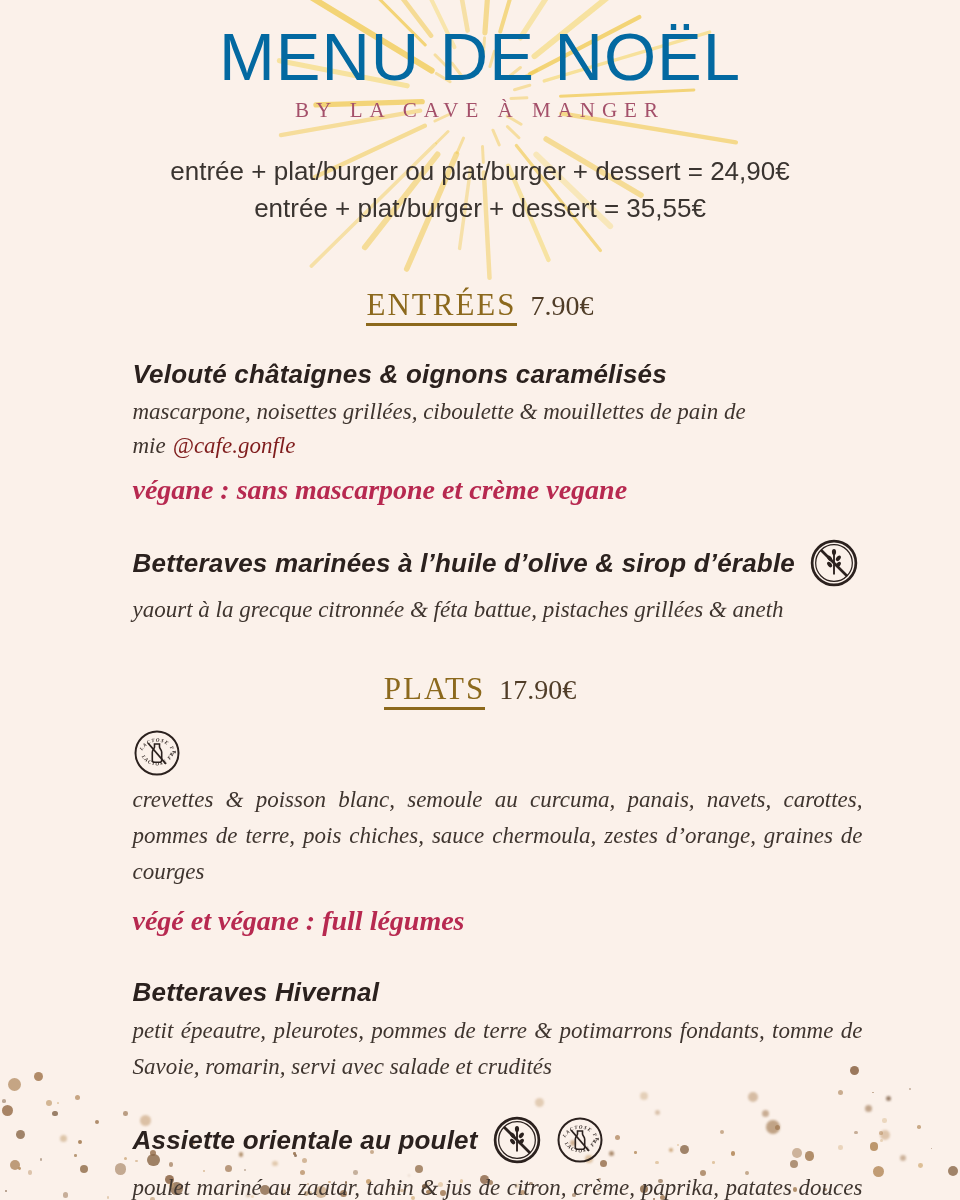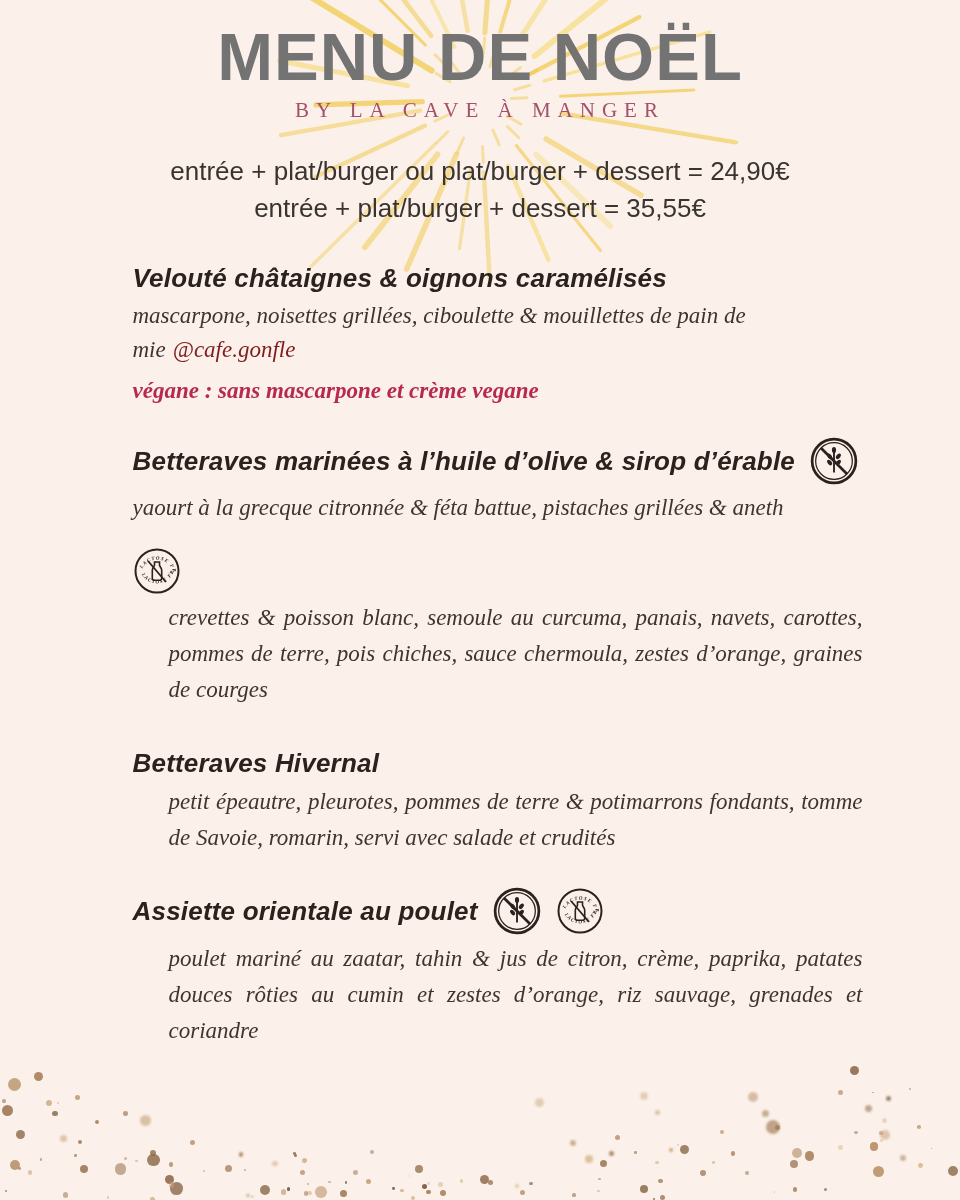--- a/index.html
+++ b/index.html
@@ -15,8 +15,8 @@
 
   header { text-align:center; padding-top:22px; }
   .title {
-    font-size:67px; font-weight:bold; letter-spacing:1px; line-height:1.05;
-    color:#737373; font-family:"Liberation Sans", sans-serif;
+    font-size:67px; font-weight:normal; letter-spacing:1px; line-height:1.05;
+    color:#0369a1; font-family:"Liberation Sans", sans-serif;
   }
   .subtitle {
     margin-top:6px; font-family:"Liberation Serif", serif;

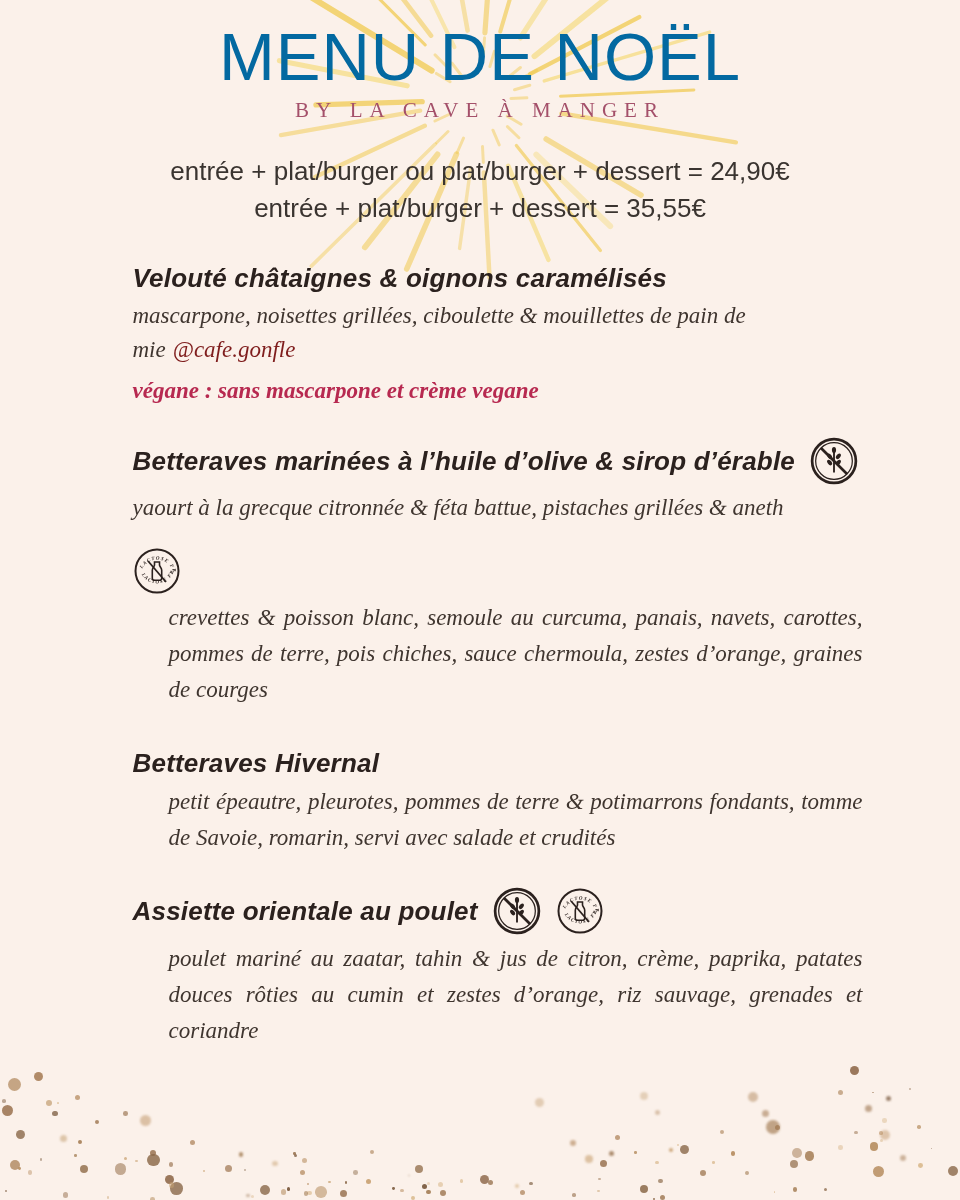--- a/index.html
+++ b/index.html
@@ -125,6 +125,9 @@
 
     <main>
 
+      <div class="section-head entrees">
+        <span class="section-title">ENTRÉES</span><span class="section-price">7.90€</span>
+      </div>
 
       <article class="item velout">
         <h2 class="item-title">

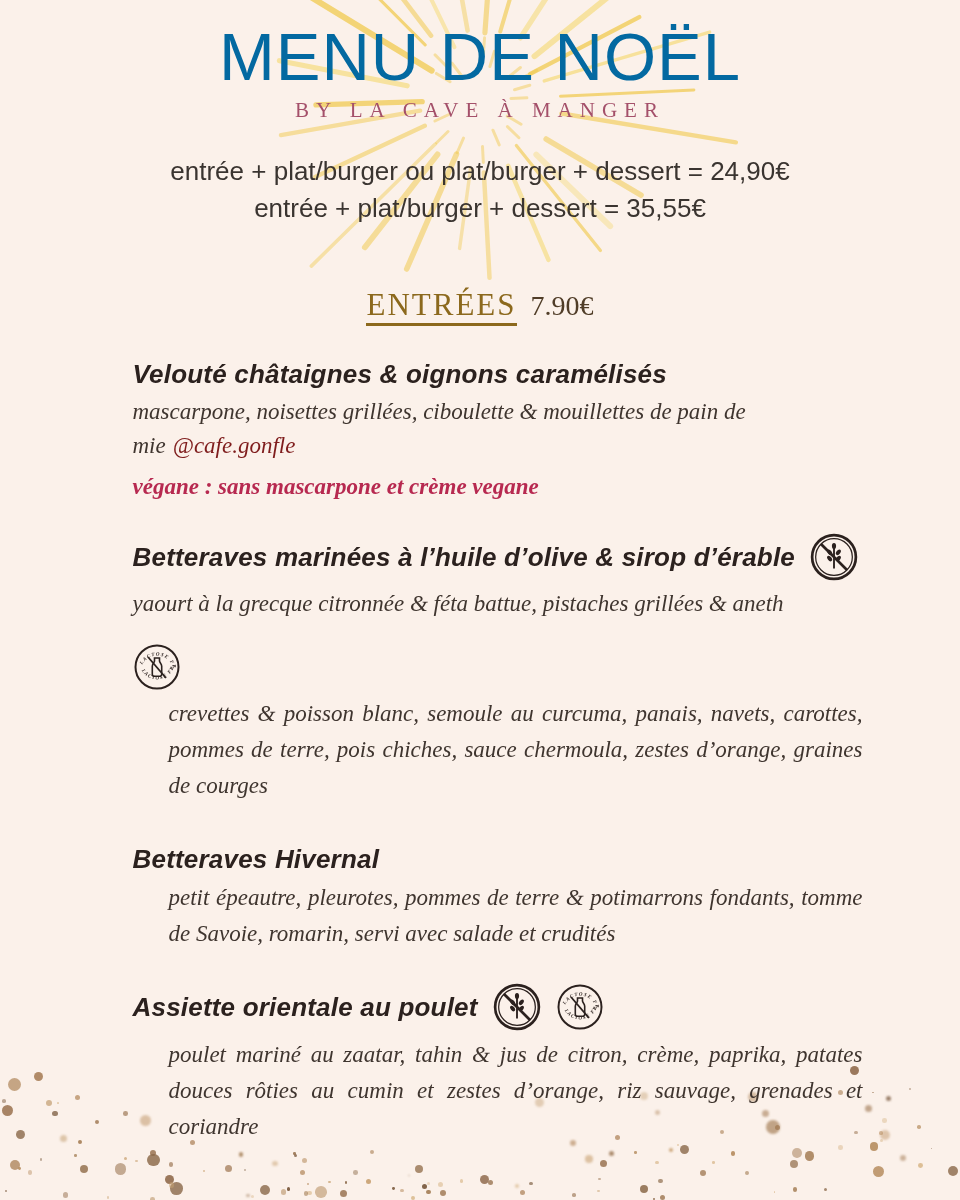--- a/index.html
+++ b/index.html
@@ -55,7 +55,7 @@
   .mention { color:#7f1d1d; margin-left:7px; }
   .item-note {
     margin-top:11px; font-family:"Liberation Serif", serif; font-weight:bold;
-    font-size:23px; color:#b72950;
+    font-size:28px; color:#b72950;
   }
   .item.couscous .item-note { margin-top:15px; }
 

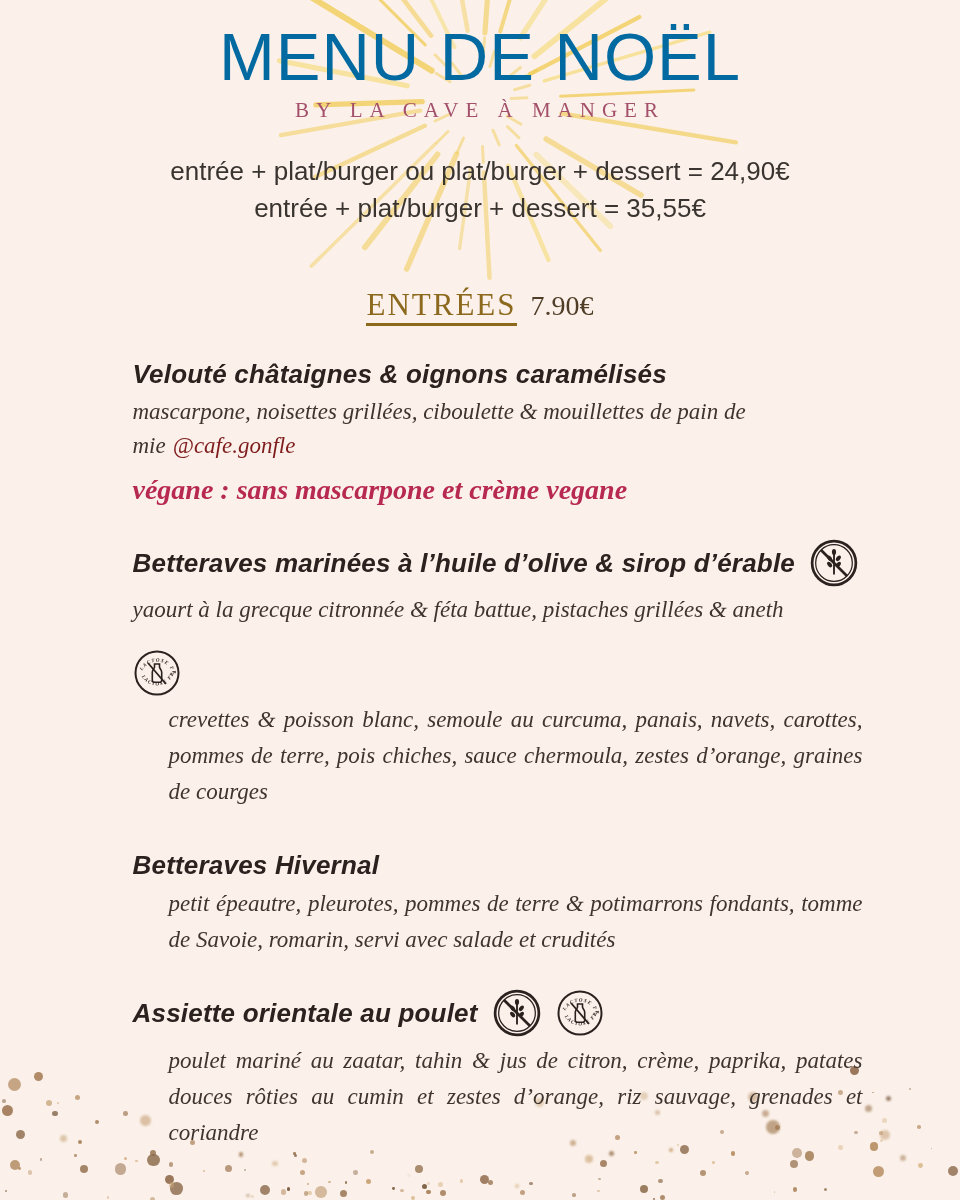--- a/index.html
+++ b/index.html
@@ -155,6 +155,9 @@
         <p class="item-desc">yaourt à la grecque citronnée &amp; féta battue, pistaches grillées &amp; aneth</p>
       </article>
 
+      <div class="section-head plats">
+        <span class="section-title">PLATS</span><span class="section-price">17.90€</span>
+      </div>
 
       <article class="item couscous">
         <h2 class="item-title">

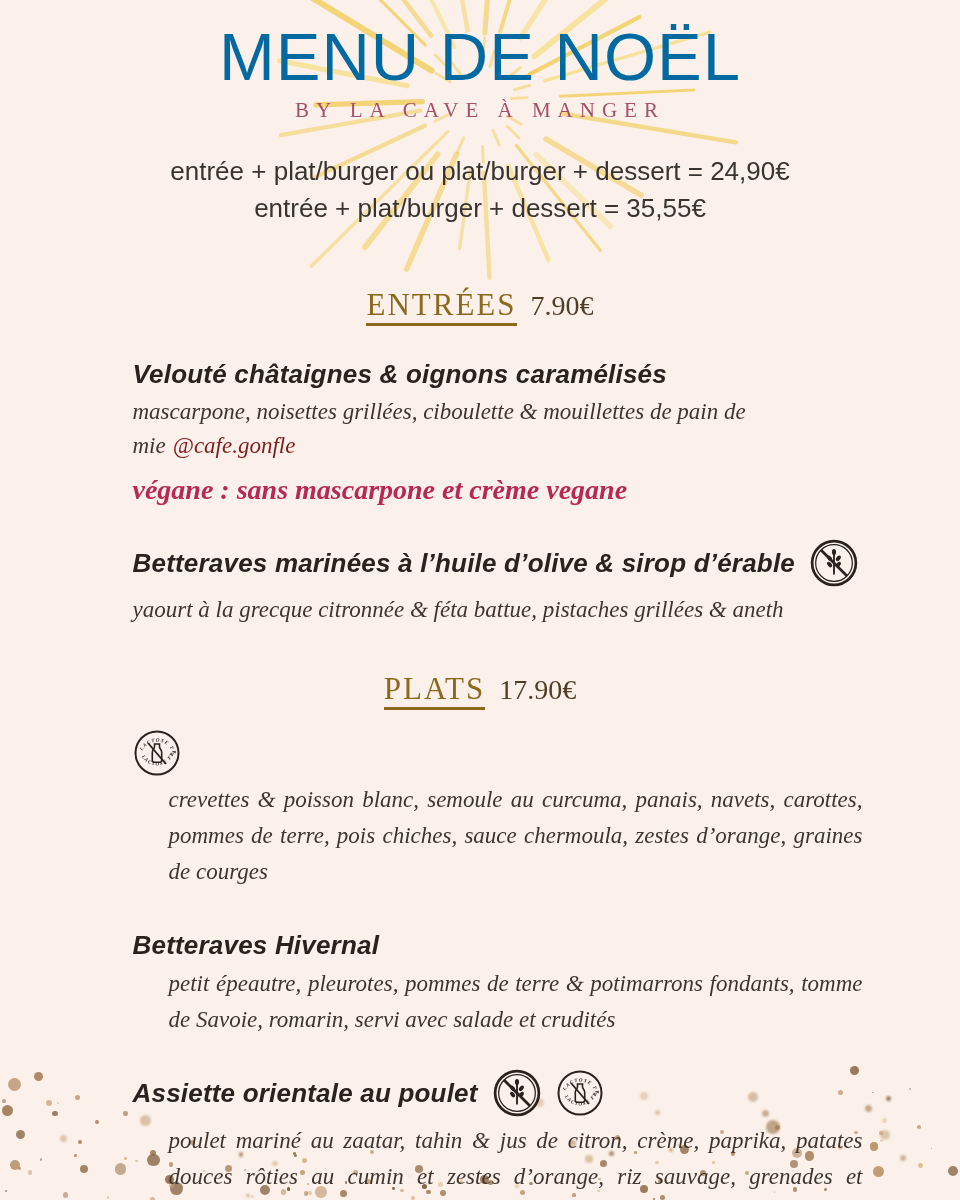--- a/index.html
+++ b/index.html
@@ -51,7 +51,7 @@
     margin-top:5px; font-family:"Liberation Serif", serif;
     font-size:23px; color:#3f352f; line-height:34px;
   }
-  .item-desc.just { text-align:justify; line-height:36px;margin-left:36px; }
+  .item-desc.just { text-align:justify; line-height:36px; }
   .mention { color:#7f1d1d; margin-left:7px; }
   .item-note {
     margin-top:11px; font-family:"Liberation Serif", serif; font-weight:bold;

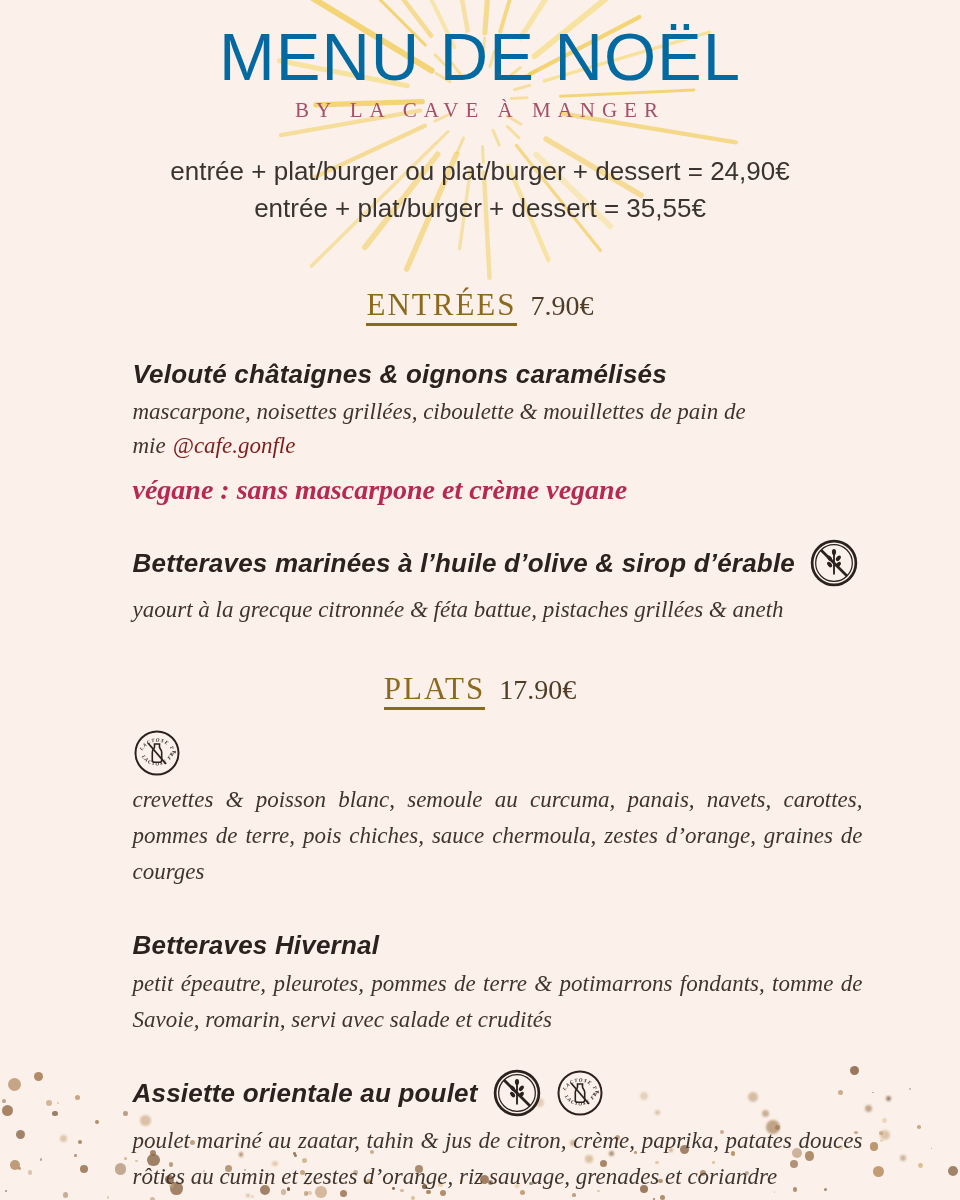--- a/index.html
+++ b/index.html
@@ -174,6 +174,7 @@
             </svg>
         </h2>
         <p class="item-desc just">crevettes &amp; poisson blanc, semoule au curcuma, panais, navets, carottes, pommes de terre, pois chiches, sauce chermoula, zestes d’orange, graines de courges</p>
+        <p class="item-note">végé et végane : full légumes</p>
       </article>
 
       <article class="item parment">

